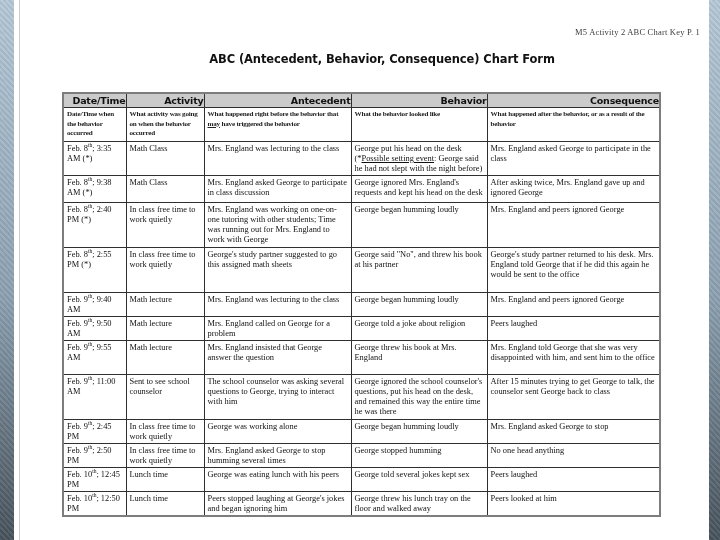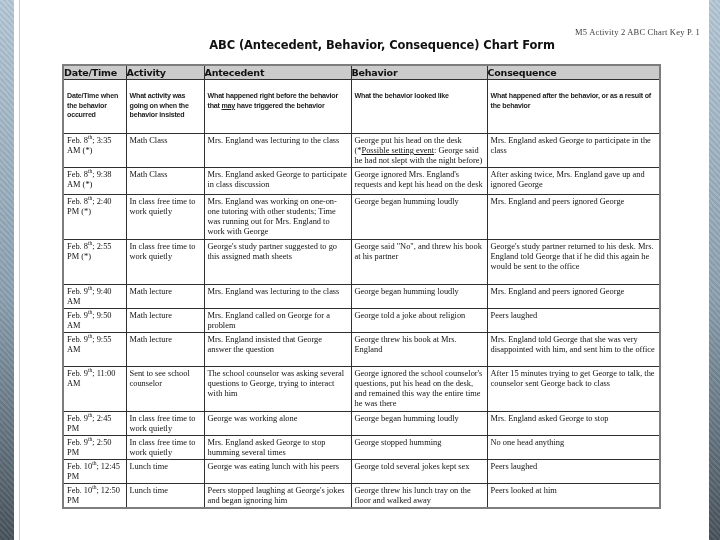--- a/index.html
+++ b/index.html
@@ -30,7 +30,7 @@
     letter-spacing:0.2px;
   }
   .doc-title{
-    margin:2px;padding-top:36px;height:24px;
+    margin:16px;padding-top:36px;height:24px;
     text-align:center;
     font-family:"DejaVu Sans", sans-serif;
     font-weight:bold;font-size:11.5px;color:#111;

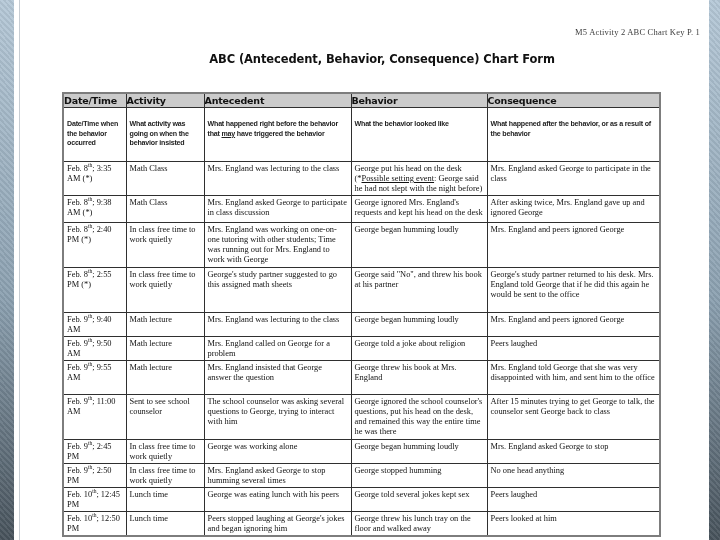--- a/index.html
+++ b/index.html
@@ -49,7 +49,7 @@
     background:var(--header_fill);
     font-family:"DejaVu Sans", sans-serif;
     font-weight:bold;font-size:9.5px;color:#111;
-    text-align:left;padding:1px 0;height:14px;
+    text-align:right;padding:1px 0;height:14px;
     letter-spacing:-0.2px;
   }
   td.sub-head{

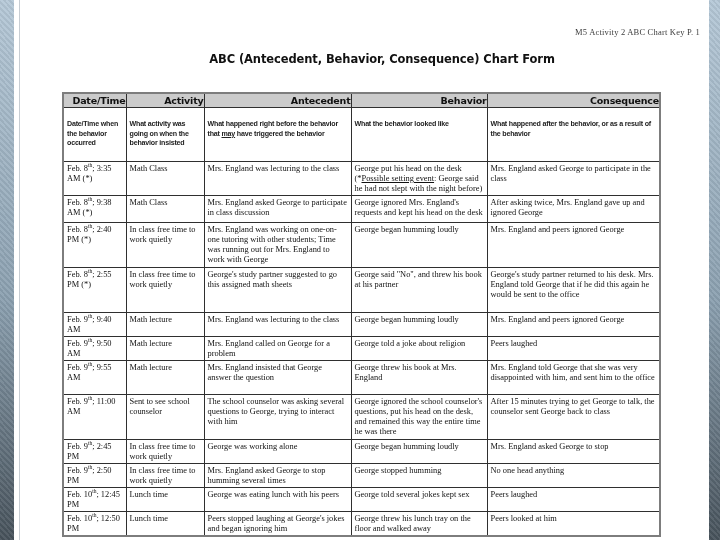--- a/index.html
+++ b/index.html
@@ -53,9 +53,9 @@
     letter-spacing:-0.2px;
   }
   td.sub-head{
-    font-family:Liberation Sans, sans-serif;
+    font-family:Liberation Serif, serif;
     font-weight:bold;font-size:7.1px;line-height:1.35;
-    color:#222;padding:12px 3px;height:30px;
+    color:#222;padding:2px 3px;height:30px;
     letter-spacing:-0.2px;
   }
   td.cell{

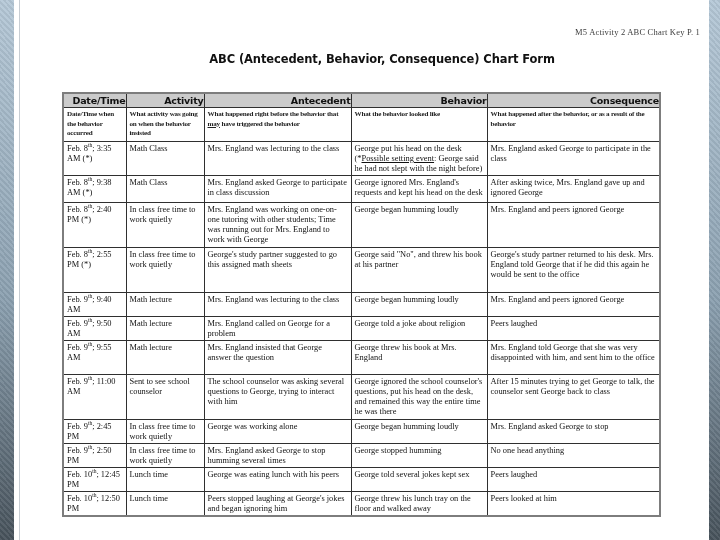--- a/index.html
+++ b/index.html
@@ -95,7 +95,7 @@
         </tr>
       <tr>
           <td class="sub-head">Date/Time when the behavior occurred</td>
-          <td class="sub-head">What activity was going on when the behavior insisted</td>
+          <td class="sub-head">What activity was going on when the behavior occurred</td>
           <td class="sub-head"><span>What happened right before the behavior that </span><span class="u">may</span><span> have triggered the behavior</span></td>
           <td class="sub-head">What the behavior looked like</td>
           <td class="sub-head">What happened after the behavior, or as a result of the behavior</td>

